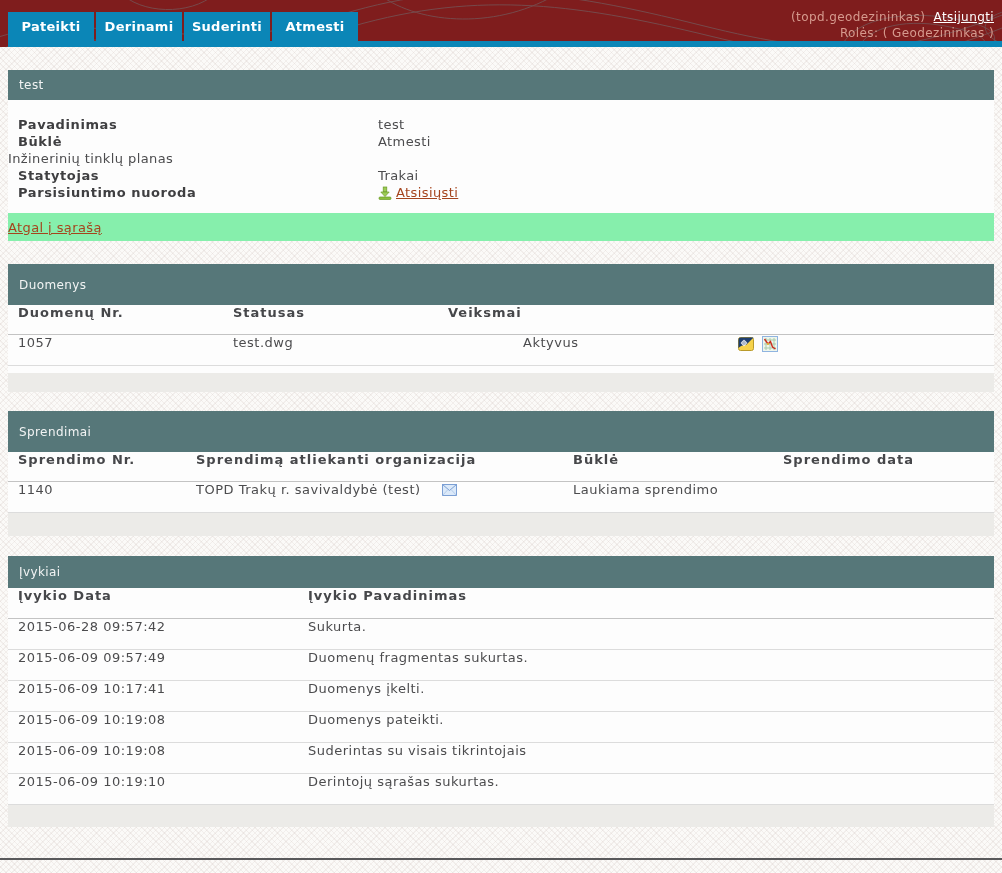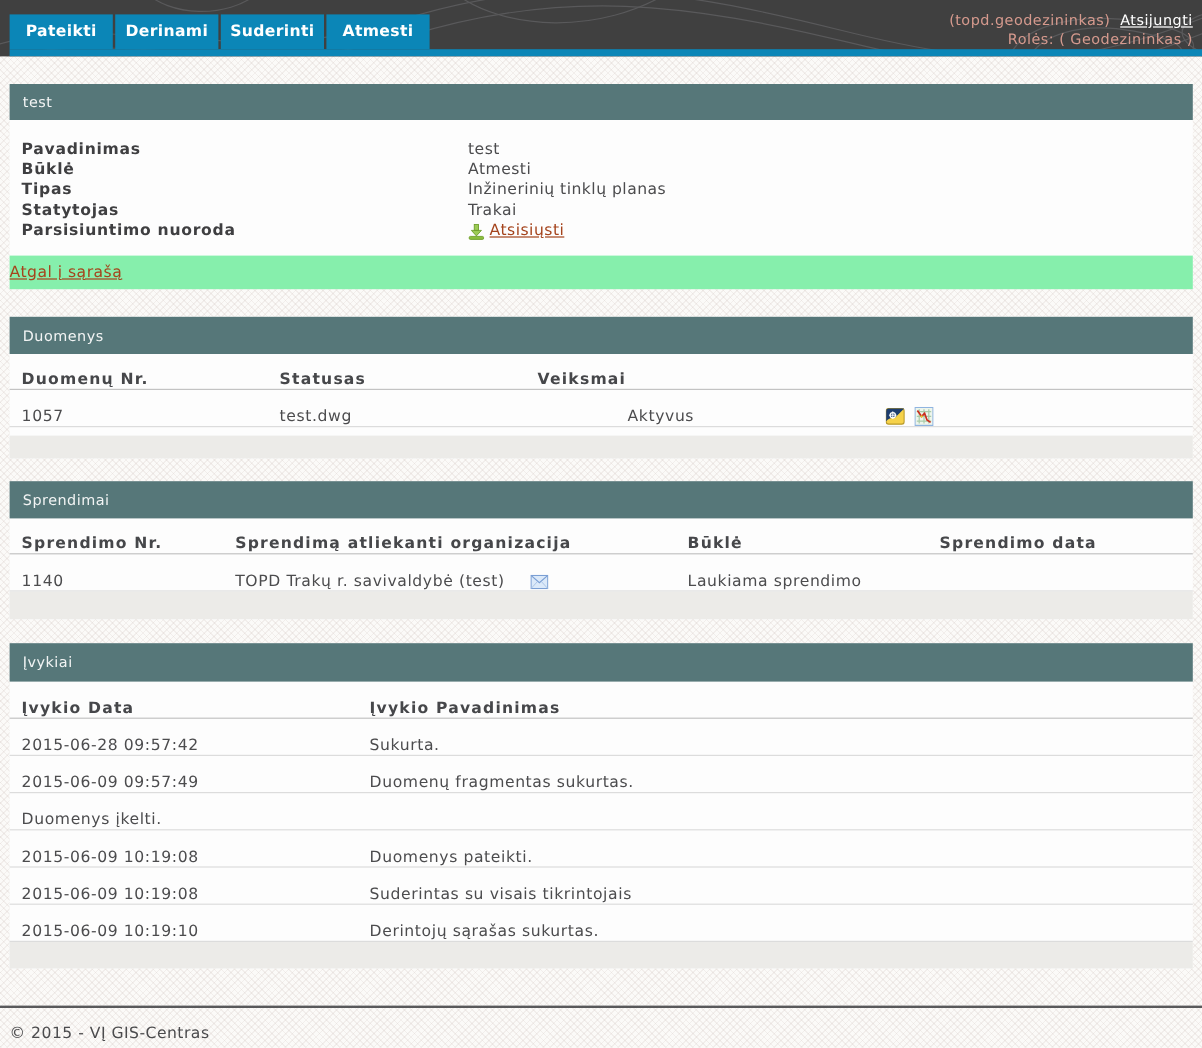--- a/index.html
+++ b/index.html
@@ -15,7 +15,7 @@
   }
 
   
-  .topnav { position:relative; height:47px; background:#404040; overflow:hidden; }
+  .topnav { position:relative; height:47px; background:#7f1d1d; overflow:hidden; }
   .topnav .contours { position:absolute; inset:0; opacity:.55; }
   .nav-strip { position:absolute; left:8px; right:0; bottom:0; height:6px; background:#0b86b7; }
   .tabs { position:absolute; left:8px; top:12px; display:flex; gap:2px; }

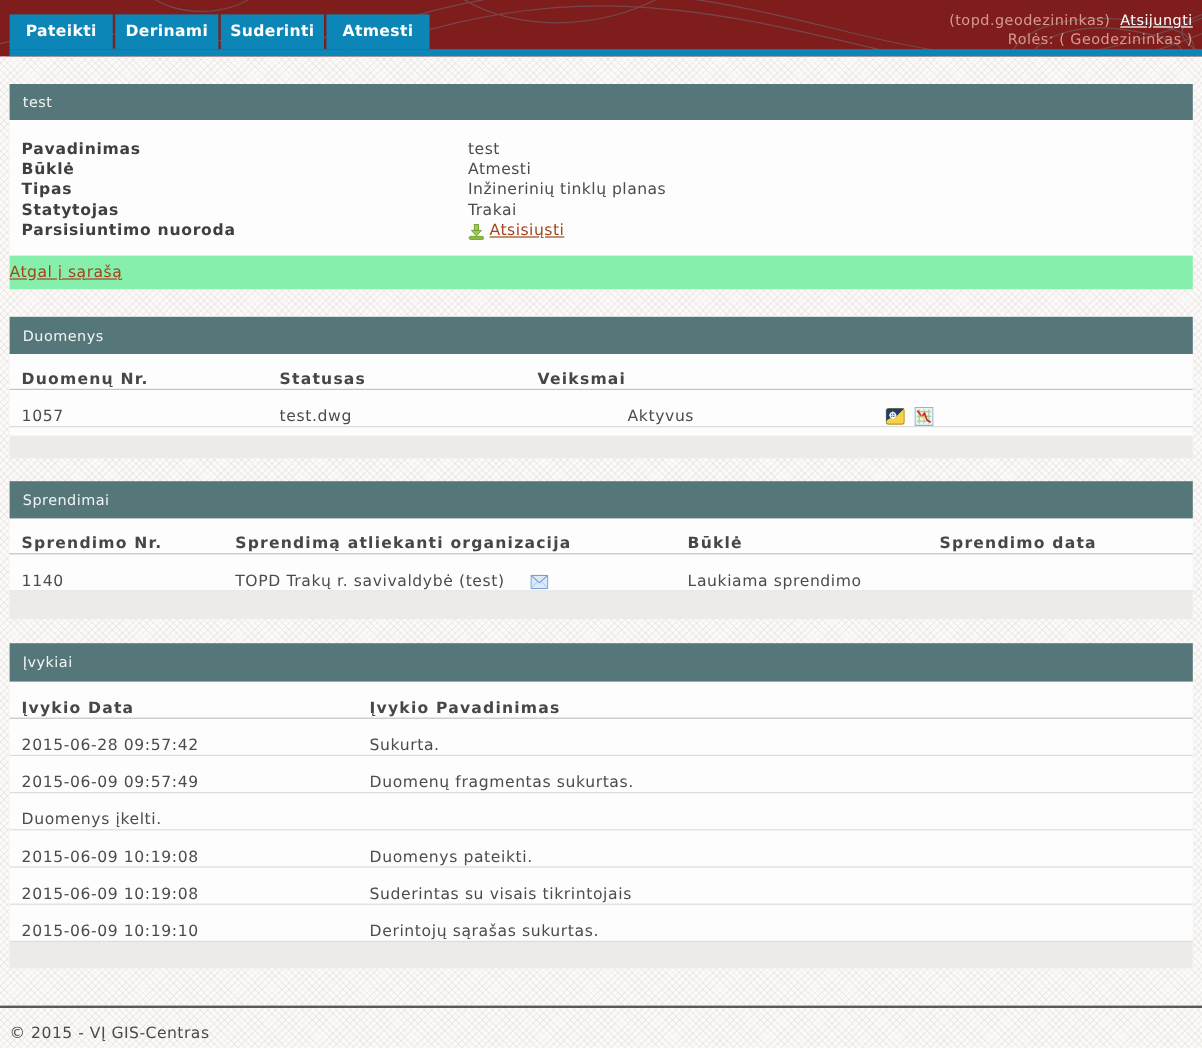--- a/index.html
+++ b/index.html
@@ -40,7 +40,7 @@
   
   .detail-head { height:30px; margin-top:23px; }
   .detail-body { padding:16px 0 12px 0; }
-  .dfield { display:flex; line-height:17px;gap:12px; }
+  .dfield { display:flex; line-height:17px; }
   .dfield .dlabel { width:370px; padding-left:10px; font-weight:bold; color:#3f3f41; letter-spacing:.6px; }
   .dfield .dvalue { color:#4c4c4e; letter-spacing:.4px; display:flex; align-items:center; gap:4px; }
   a.rustlink { color:#a5441d; text-decoration:underline; cursor:pointer; letter-spacing:.4px; }

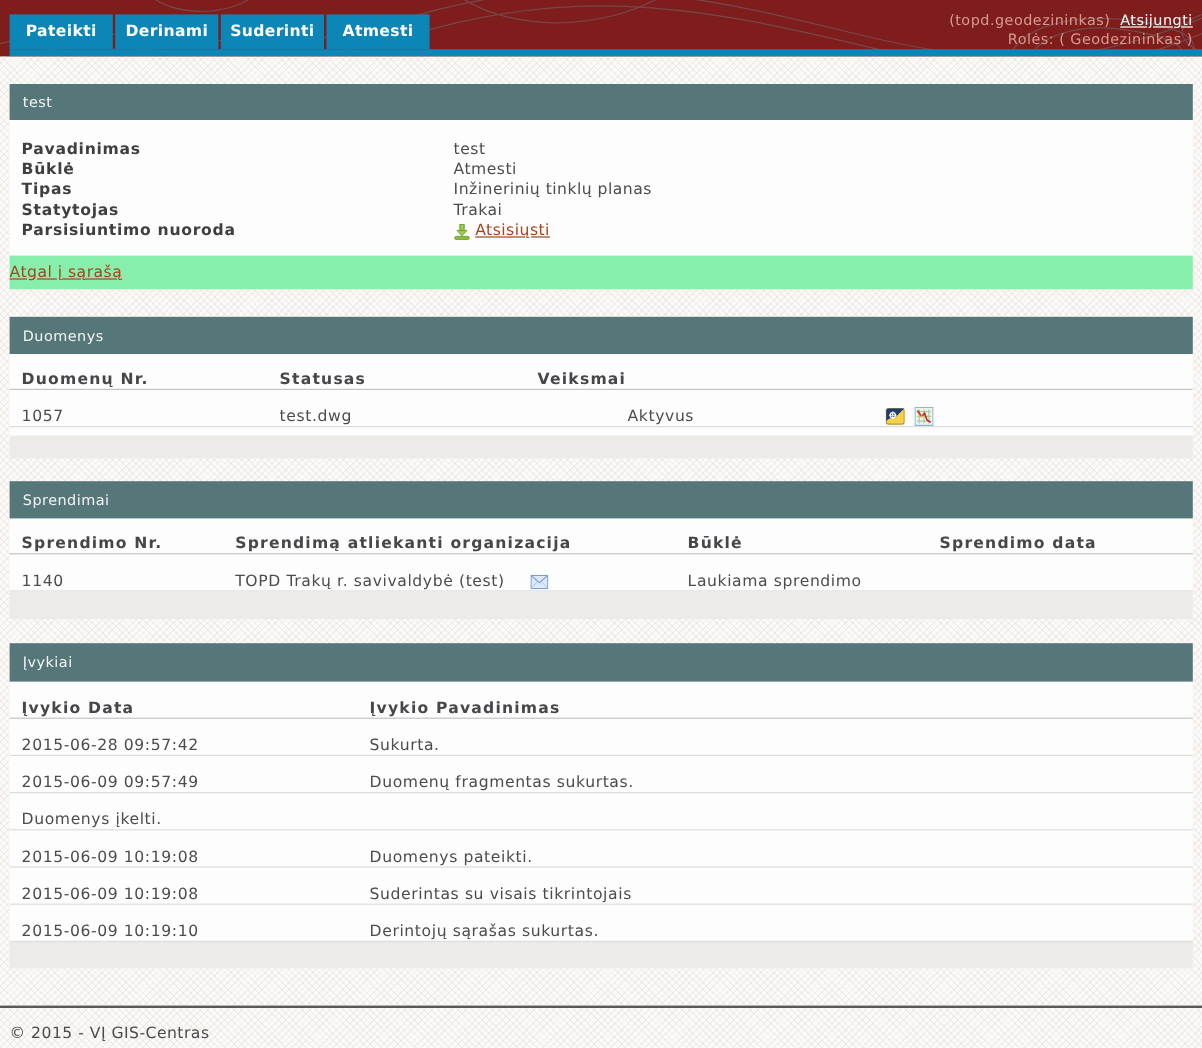--- a/index.html
+++ b/index.html
@@ -108,7 +108,6 @@
         <div class="dvalue">Atmesti</div>
       </div>
       <div class="dfield">
-        <div class="dlabel">Tipas</div>
         <div class="dvalue">Inžinerinių tinklų planas</div>
       </div>
       <div class="dfield">

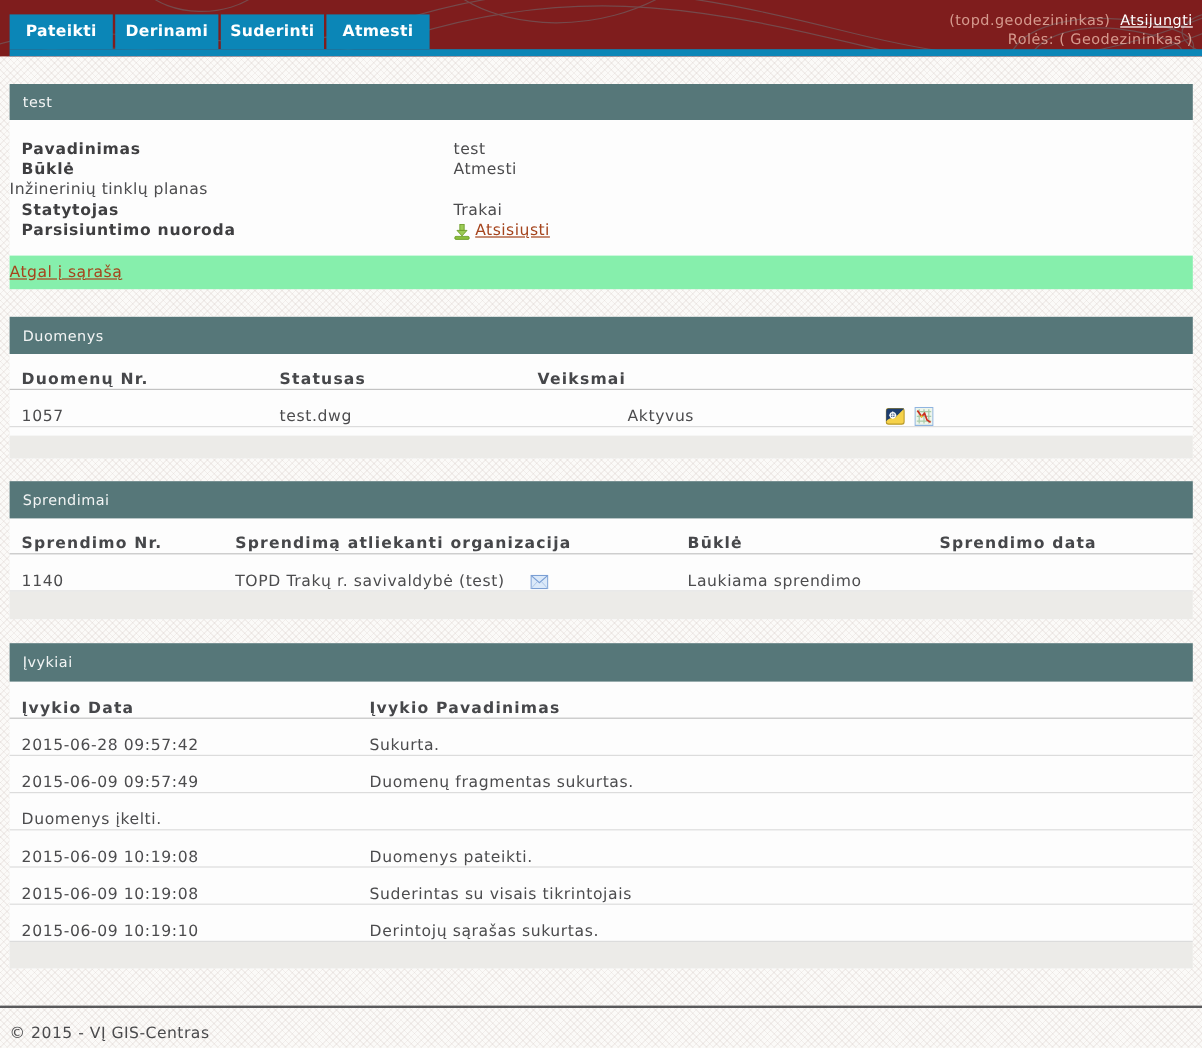--- a/index.html
+++ b/index.html
@@ -32,7 +32,7 @@
   
   .wrap { margin:0 8px; }
   .panel { background:#fdfdfd; }
-  .panel-head { height:31px; background:#567779; color:#f2f4f4; display:flex; align-items:center;
+  .panel-head { height:41px; background:#567779; color:#f2f4f4; display:flex; align-items:center;
     padding-left:11px; font-size:12px; letter-spacing:.4px; }
   .panel-foot { height:20px; background:#ecebe8; }
   .gap23 { height:23px; } .gap19 { height:19px; } .gap20 { height:20px; }

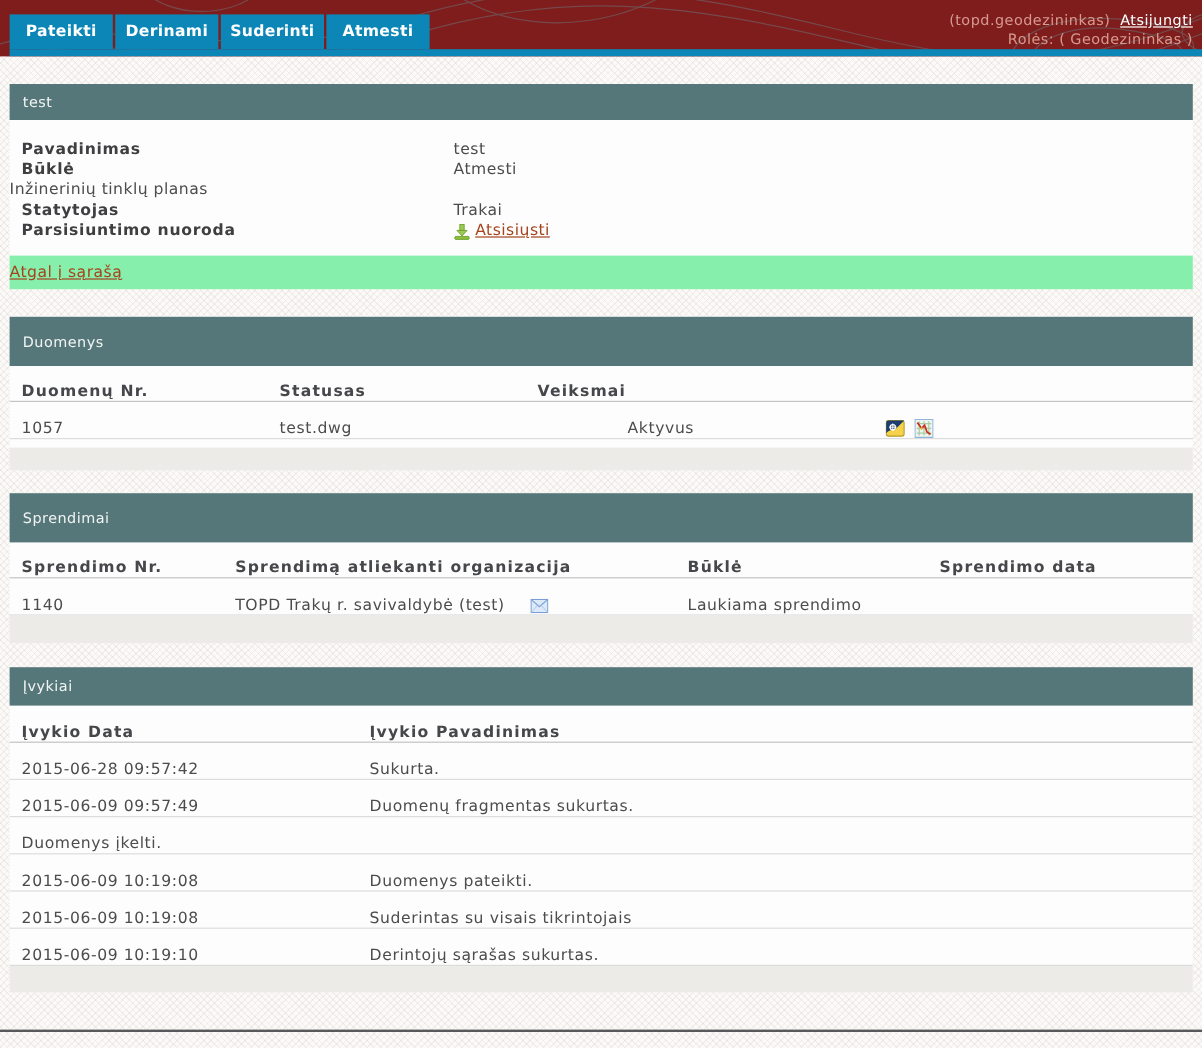--- a/index.html
+++ b/index.html
@@ -47,7 +47,7 @@
   .back-bar { height:28px; background:#86efac; display:flex; align-items:center; justify-content:flex-start; padding-right:14px; }
 
   
-  .trow { display:flex; align-items:flex-end; }
+  .trow { display:flex; align-items:flex-start; }
   .thead { height:30px; border-bottom:1px solid #c3c3c3; font-weight:bold; color:#46474a; letter-spacing:1px; }
   .tdata { height:31px; border-bottom:1px solid #dcdcdc; letter-spacing:.5px; }
   .cell { padding-left:10px; white-space:nowrap; overflow:hidden; }

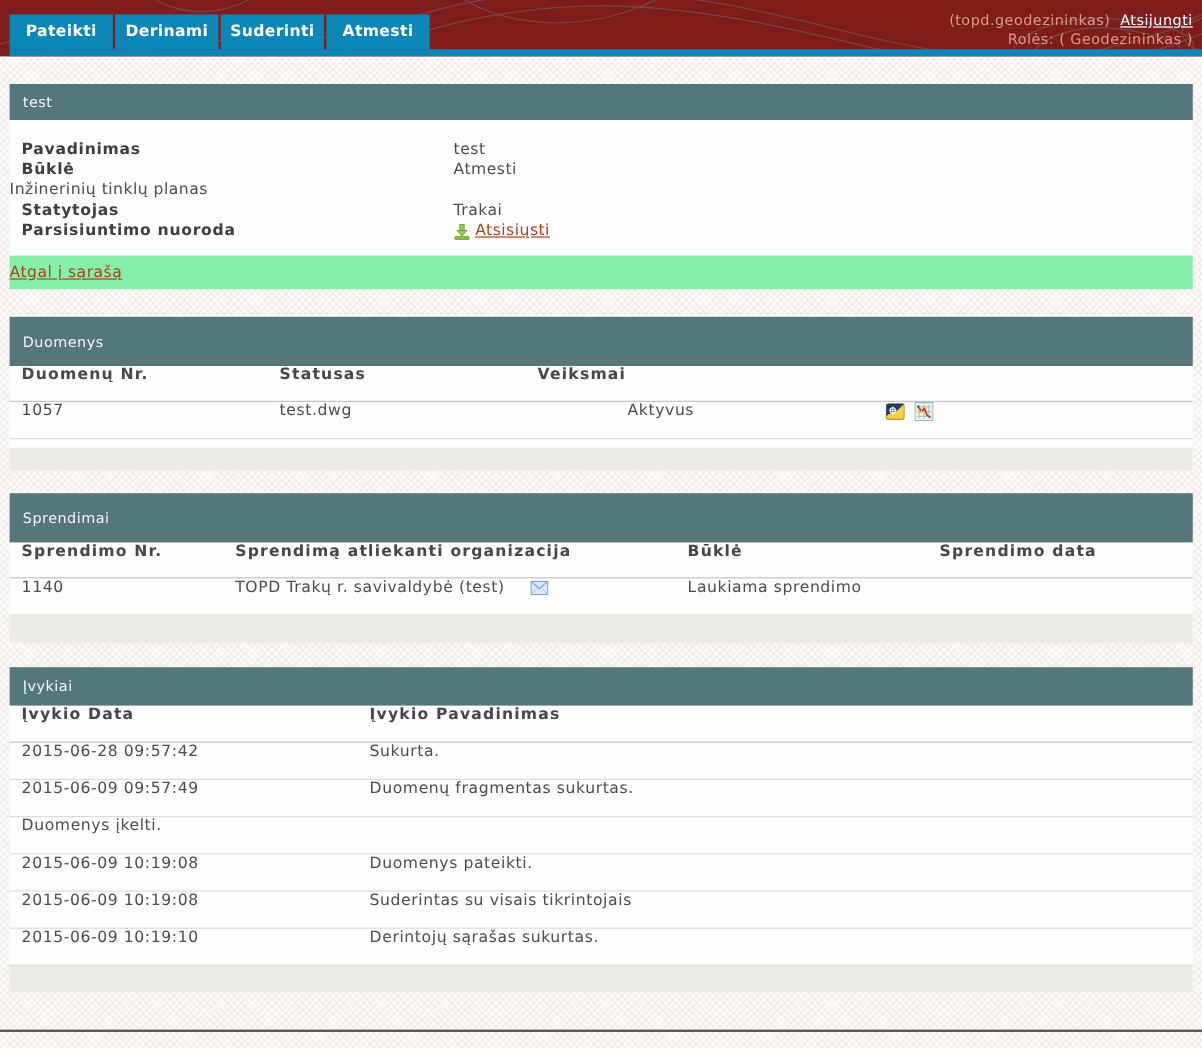--- a/index.html
+++ b/index.html
@@ -208,6 +208,7 @@
       <div class="cell c3"></div>
     </div>
     <div class="trow tdata">
+      <div class="cell c1">2015-06-09 10:17:41</div>
       <div class="cell c2">Duomenys įkelti.</div>
       <div class="cell c3"></div>
     </div>

